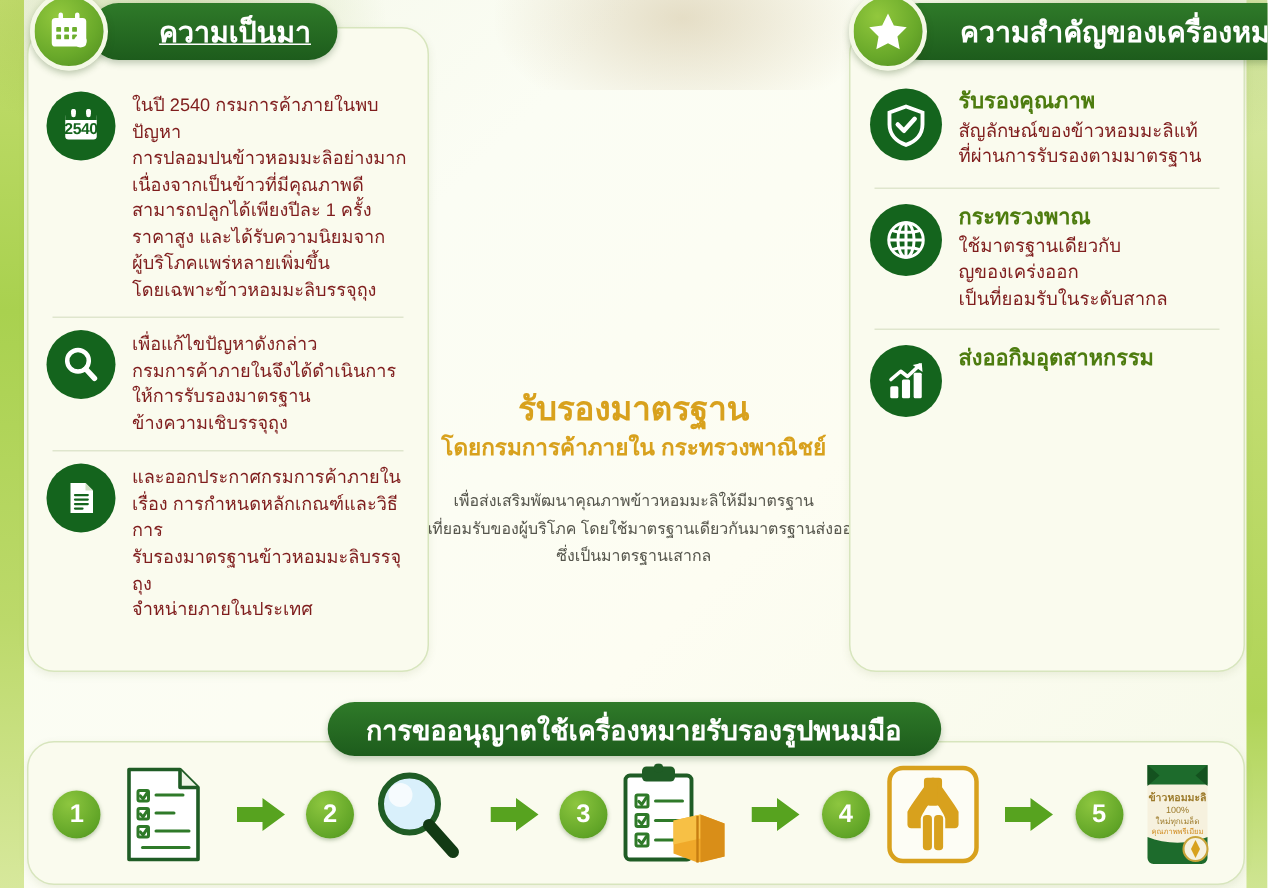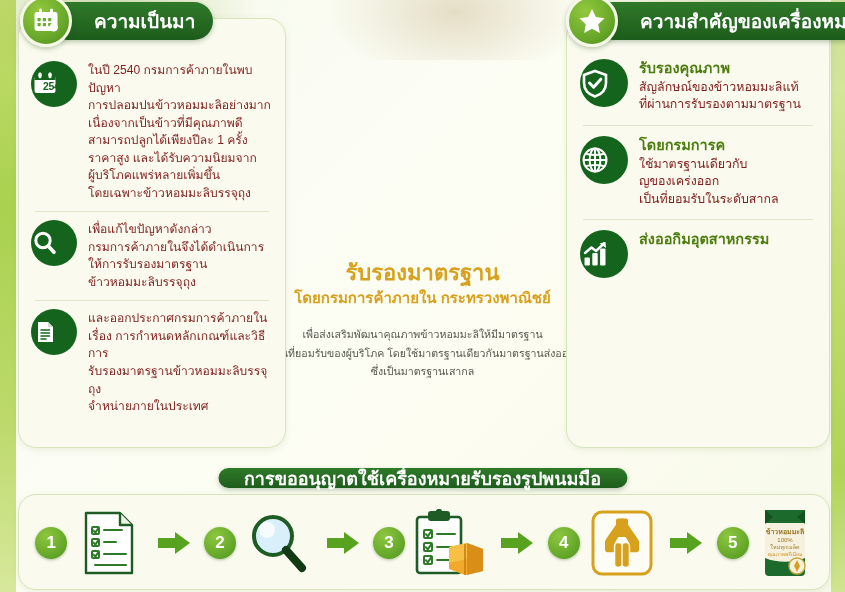--- a/index.html
+++ b/index.html
@@ -68,7 +68,7 @@
     box-shadow: 0 2px 5px rgba(30,70,20,.28);
     z-index: 4;
   }
-  #pill-history  { left: 48px;  top: 2px; }
+  #pill-history  { left: 60px;  top: 2px; text-decoration: underline; }
   #pill-benefits { left: 594px; top: 2px; }
   #pill-steps    { left: 50%; transform: translateX(-50%); top: 468px;
                    padding: 0 26px; height: 20px; border-radius: 18px; font-size: 18px; }

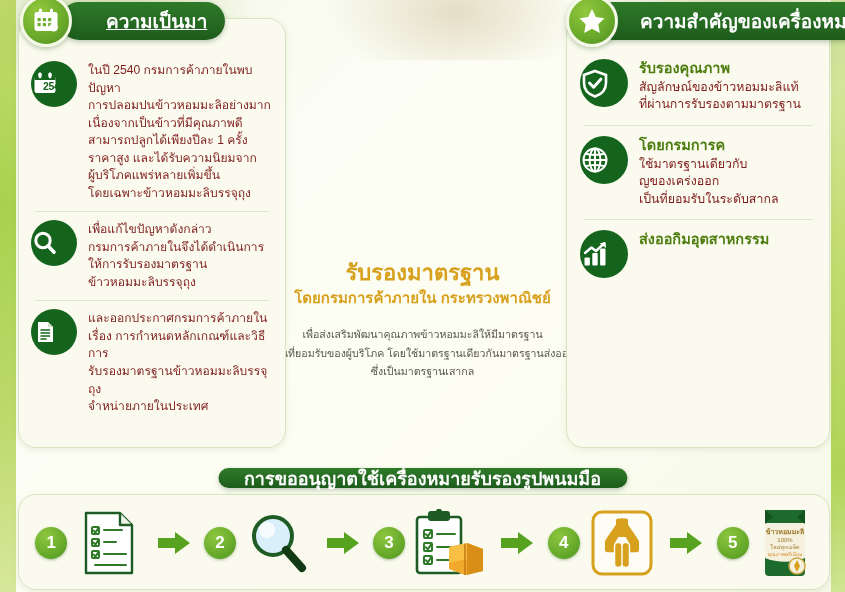--- a/index.html
+++ b/index.html
@@ -102,7 +102,7 @@
     flex: 0 0 auto;
     width: 46px; height: 46px; border-radius: 50%;
     background: #14641d;
-    display: flex; align-items: center; 
+    display: flex; align-items: center; justify-content: center;
     color: #ffffff;
   }
   #card-benefits .circ { width: 48px; height: 48px; background: #14641d; }

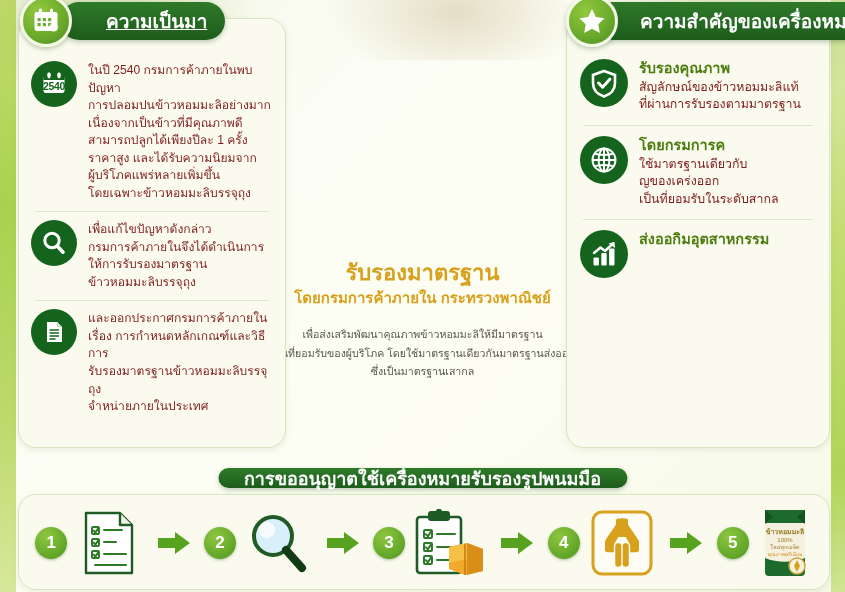--- a/index.html
+++ b/index.html
@@ -315,7 +315,7 @@
       </svg>
     </div>
     <div class="item-body">
-      <div class="item-title">โดยกรมการค</div>
+      <div class="item-title">กระทรวงพาณ</div>
       <div class="item-text">ใช้มาตรฐานเดียวกับ
 ญของเคร่งออก
 เป็นที่ยอมรับในระดับสากล</div>

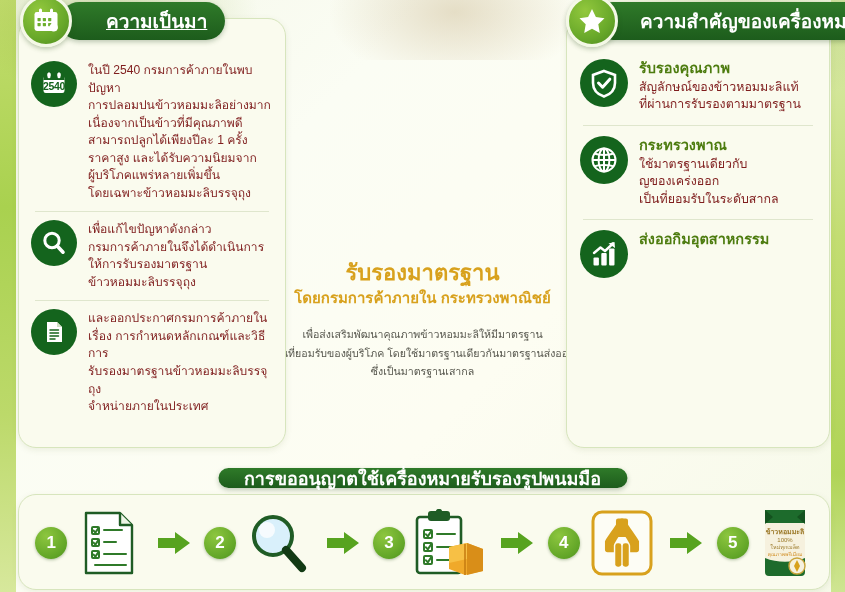--- a/index.html
+++ b/index.html
@@ -218,7 +218,7 @@
       <div class="item-text">เพื่อแก้ไขปัญหาดังกล่าว
 กรมการค้าภายในจึงได้ดำเนินการ
 ให้การรับรองมาตรฐาน
-ข้าวหอมมะลิบรรจุถุง</div>
+ข้างความเชิบรรจุถุง</div>
     </div>
   </div>
 

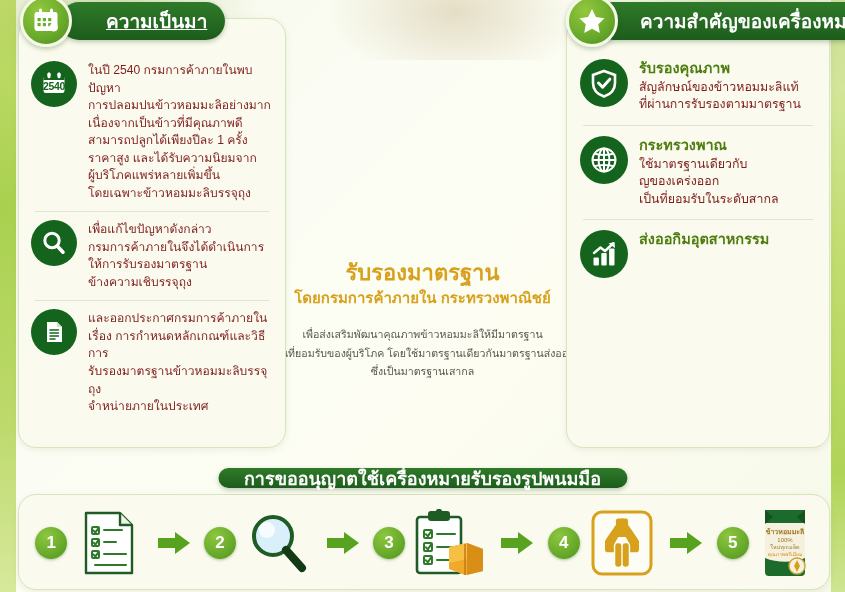--- a/index.html
+++ b/index.html
@@ -71,7 +71,7 @@
   #pill-history  { left: 60px;  top: 2px; text-decoration: underline; }
   #pill-benefits { left: 594px; top: 2px; }
   #pill-steps    { left: 50%; transform: translateX(-50%); top: 468px;
-                   padding: 0 26px; height: 20px; border-radius: 18px; font-size: 18px; }
+                   padding: 0 26px; height: 36px; border-radius: 18px; font-size: 18px; }
 
   .pill-badge {
     position: absolute;

